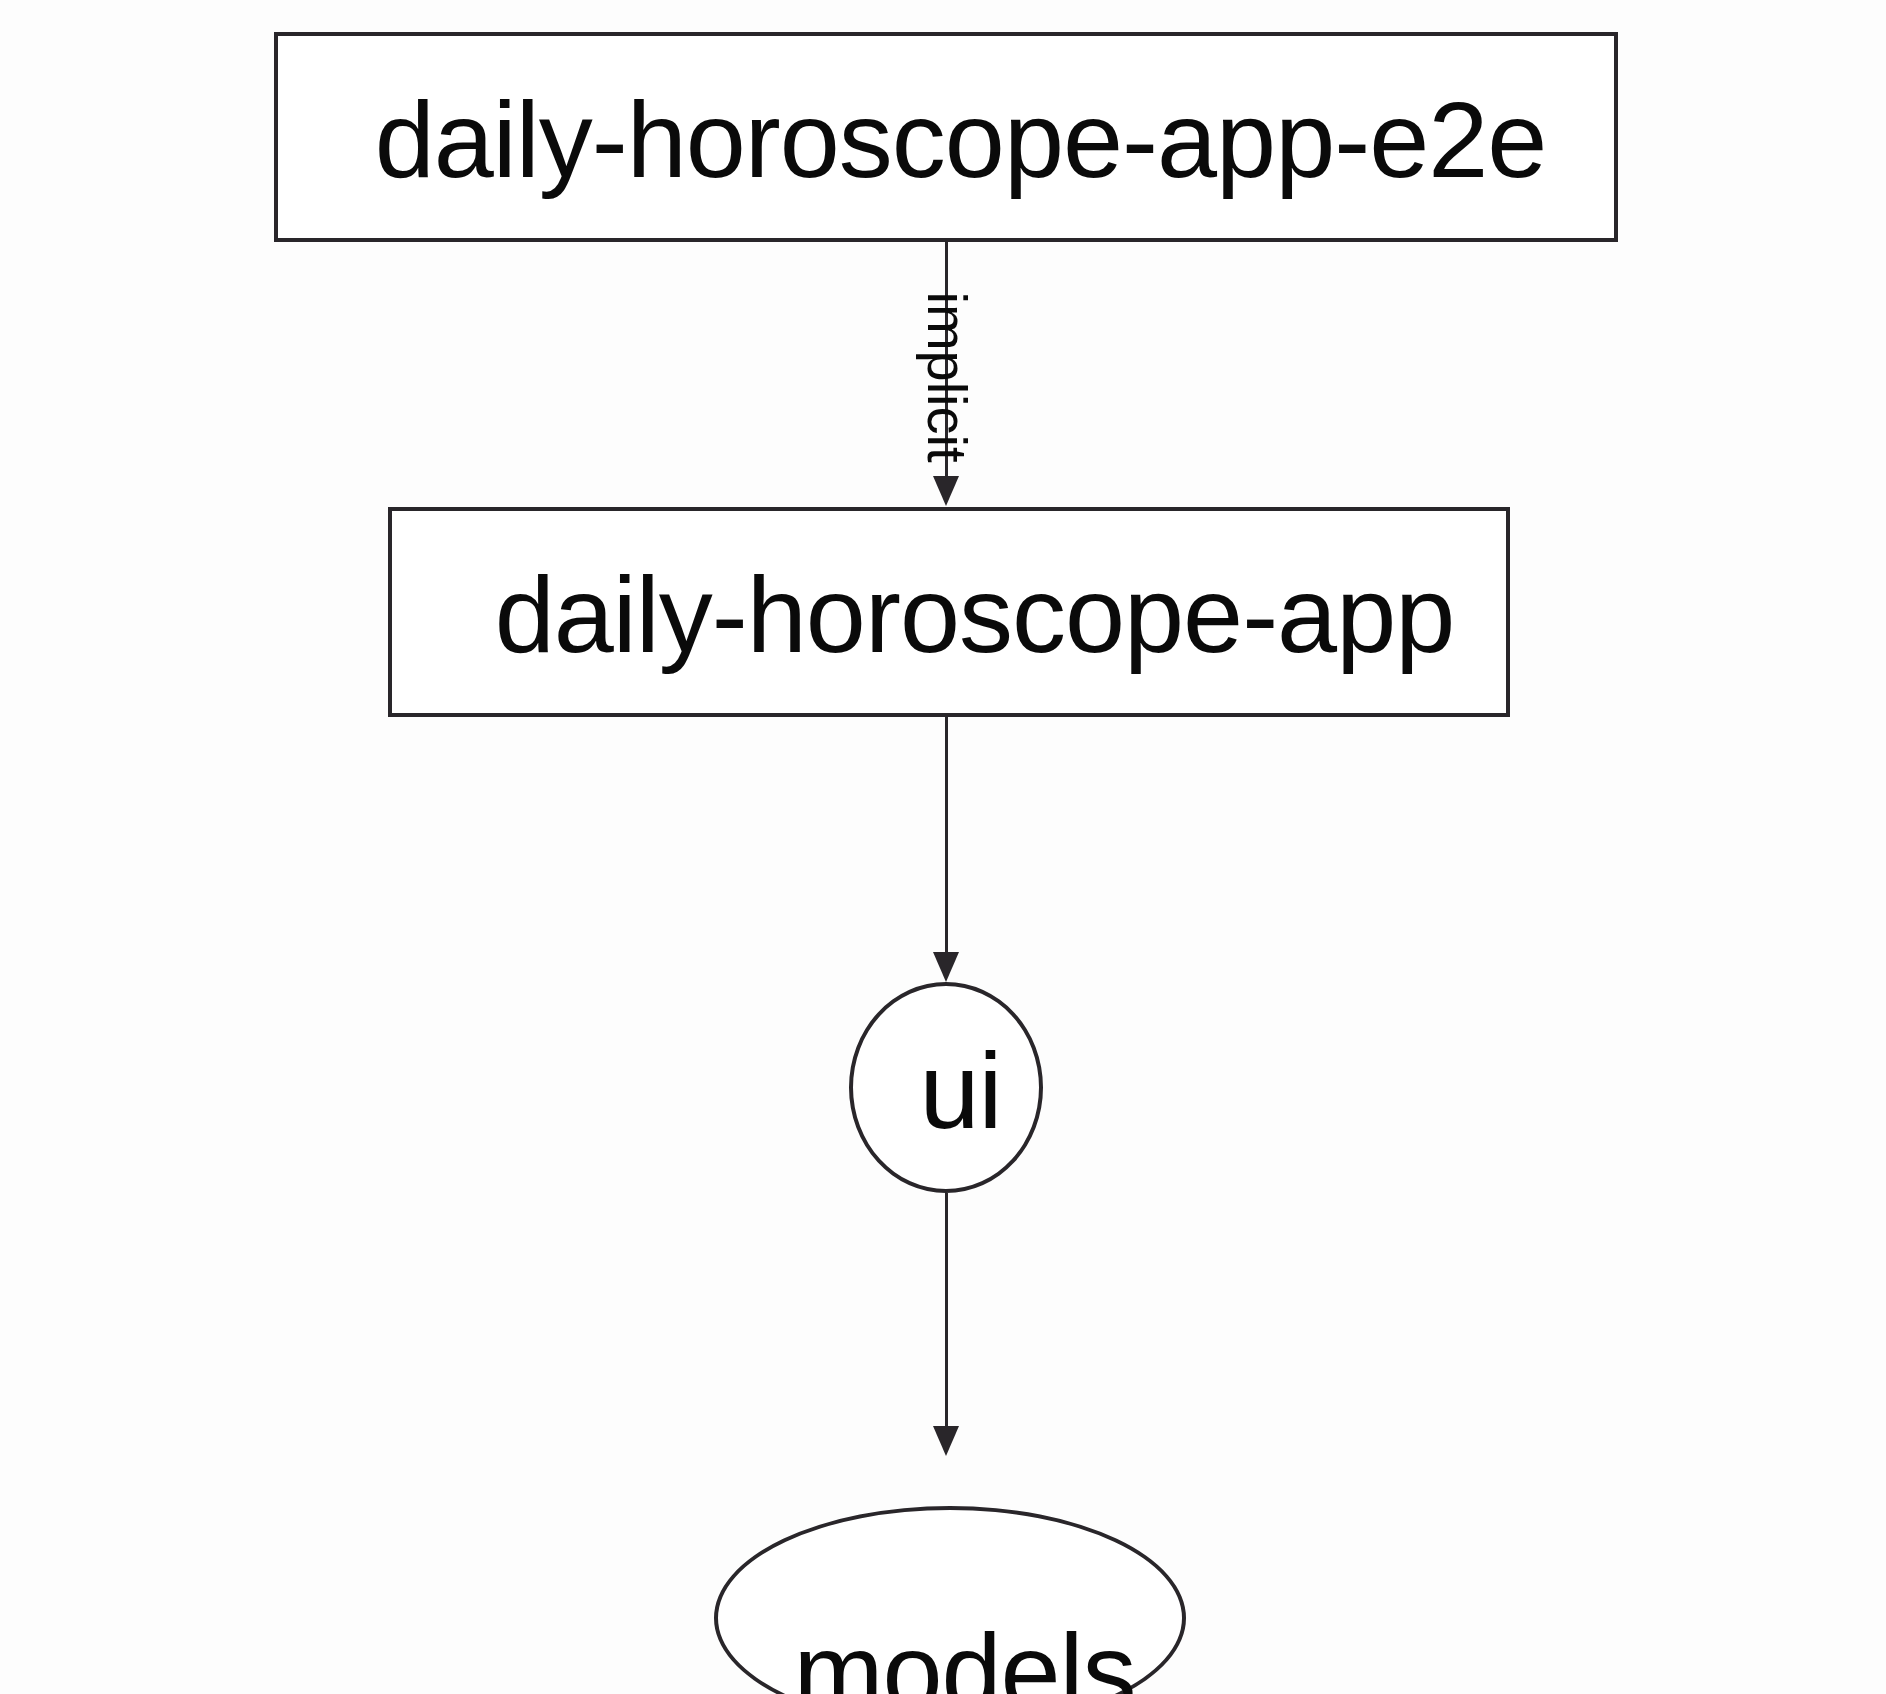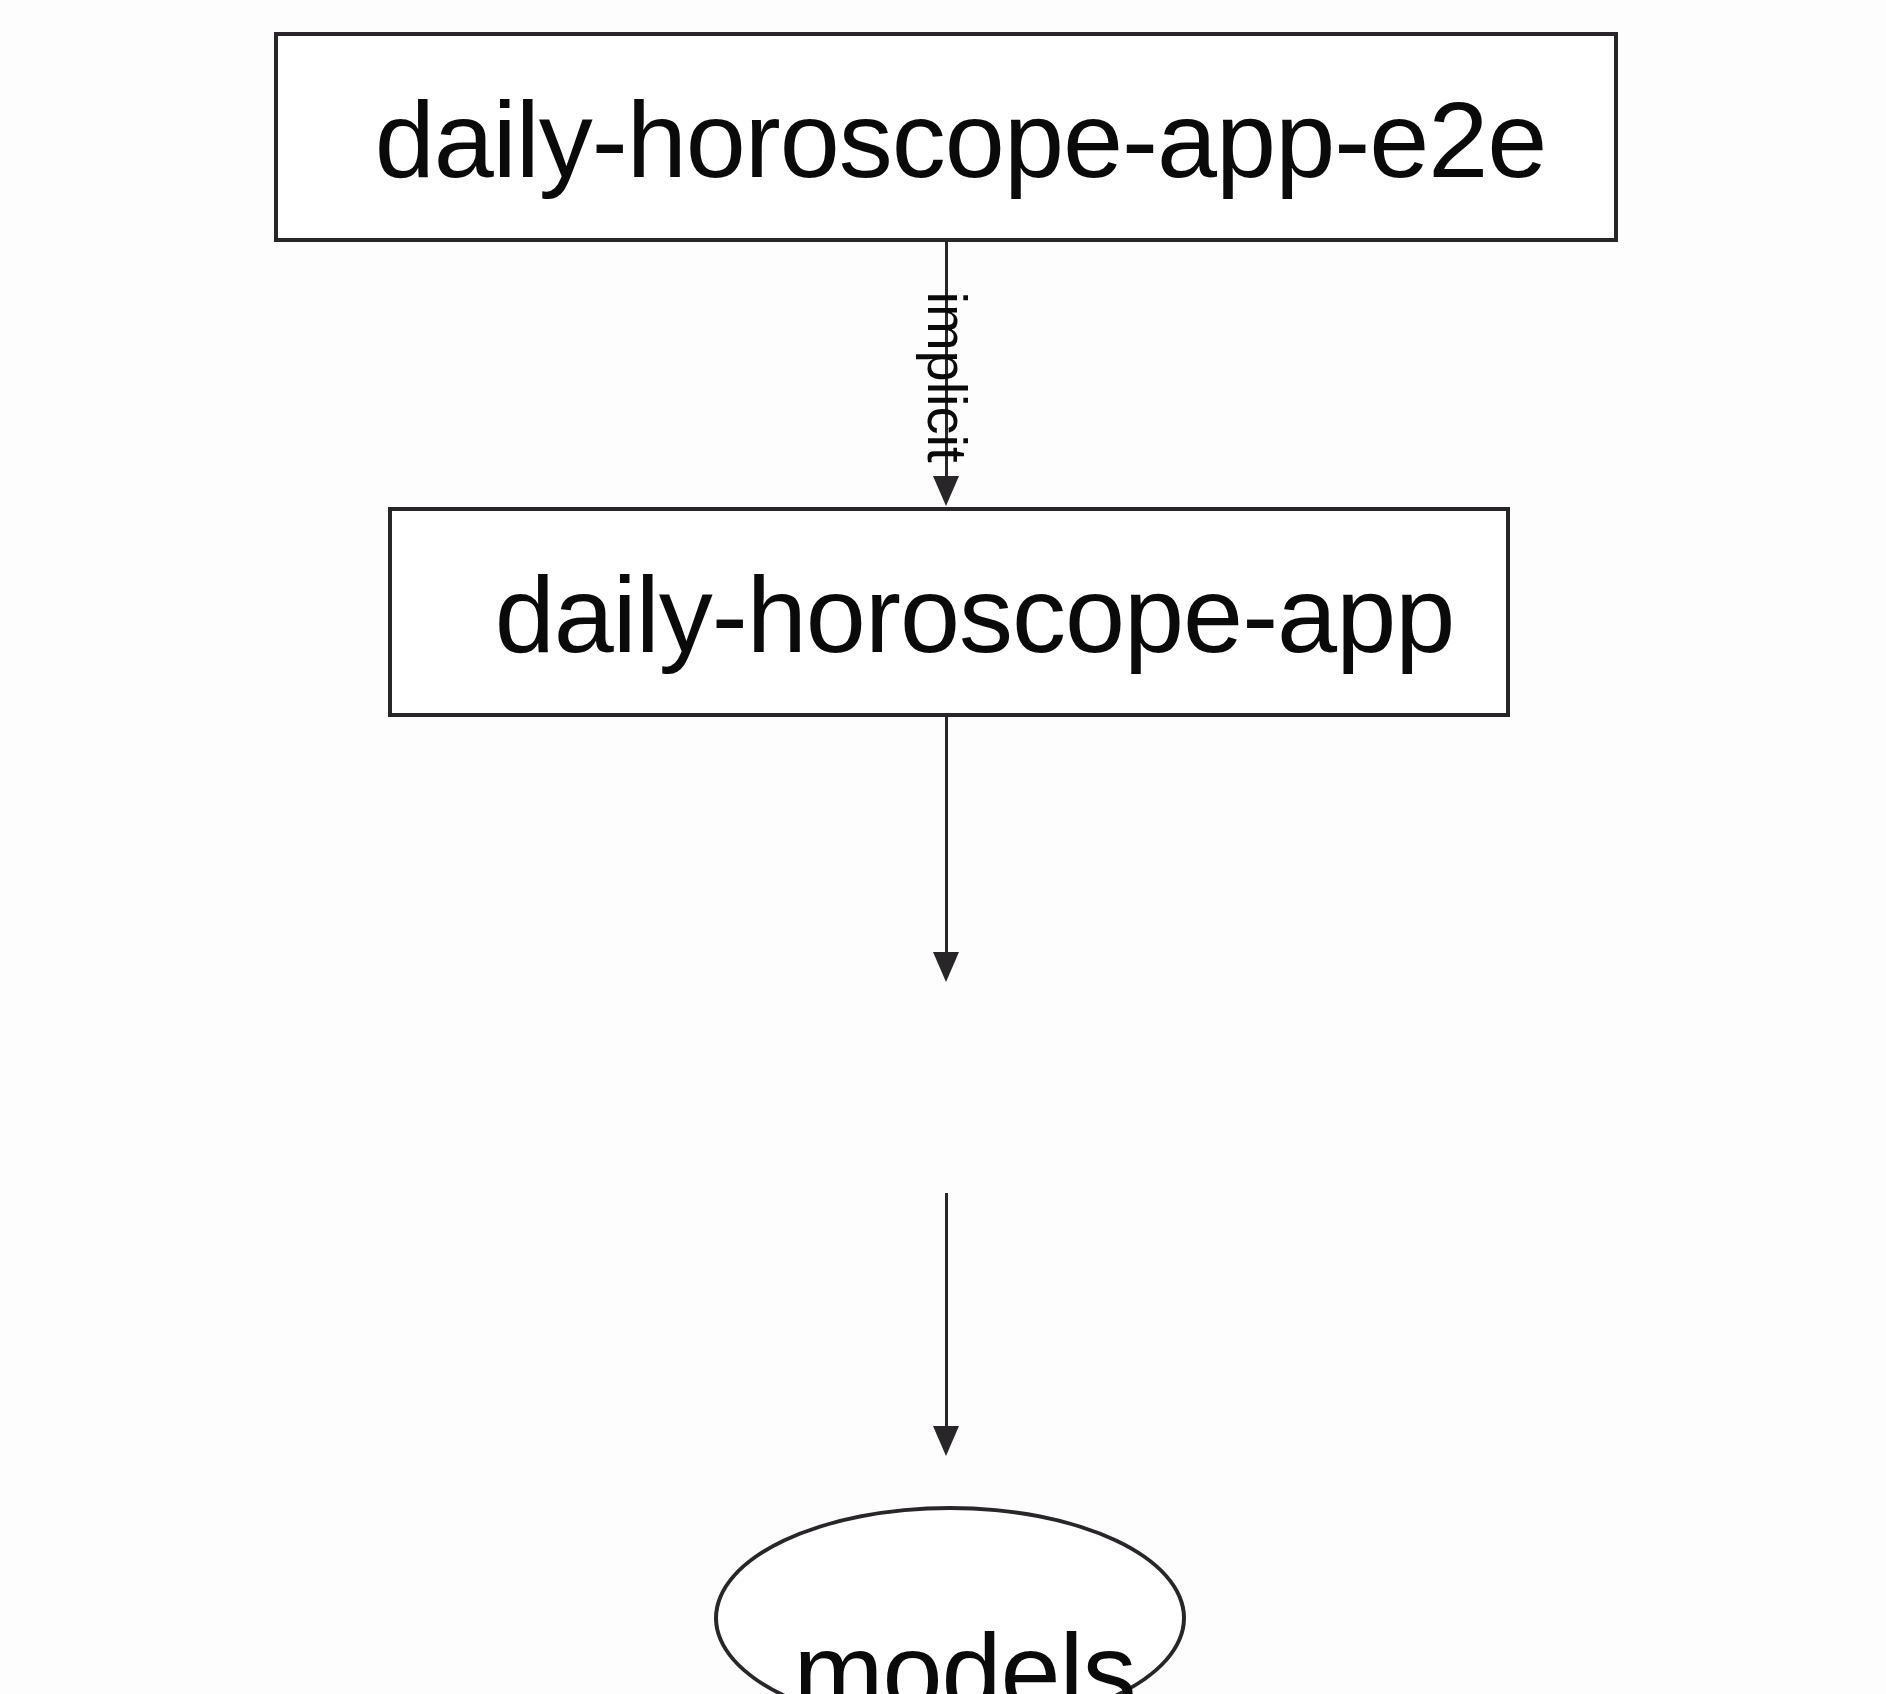--- a/index.html
+++ b/index.html
@@ -76,6 +76,9 @@
   <div class="edge-line" style="left:945px; top:717px; height:237px;"></div>
   <div class="arrowhead" style="left:933px; top:952px;"></div>
 
+  <div class="node ellipse" style="left:849px; top:982px; width:194px; height:211px;">
+    <span class="node-label">ui</span>
+  </div>
 
   <div class="edge-line" style="left:945px; top:1193px; height:234px;"></div>
   <div class="arrowhead" style="left:933px; top:1426px;"></div>

